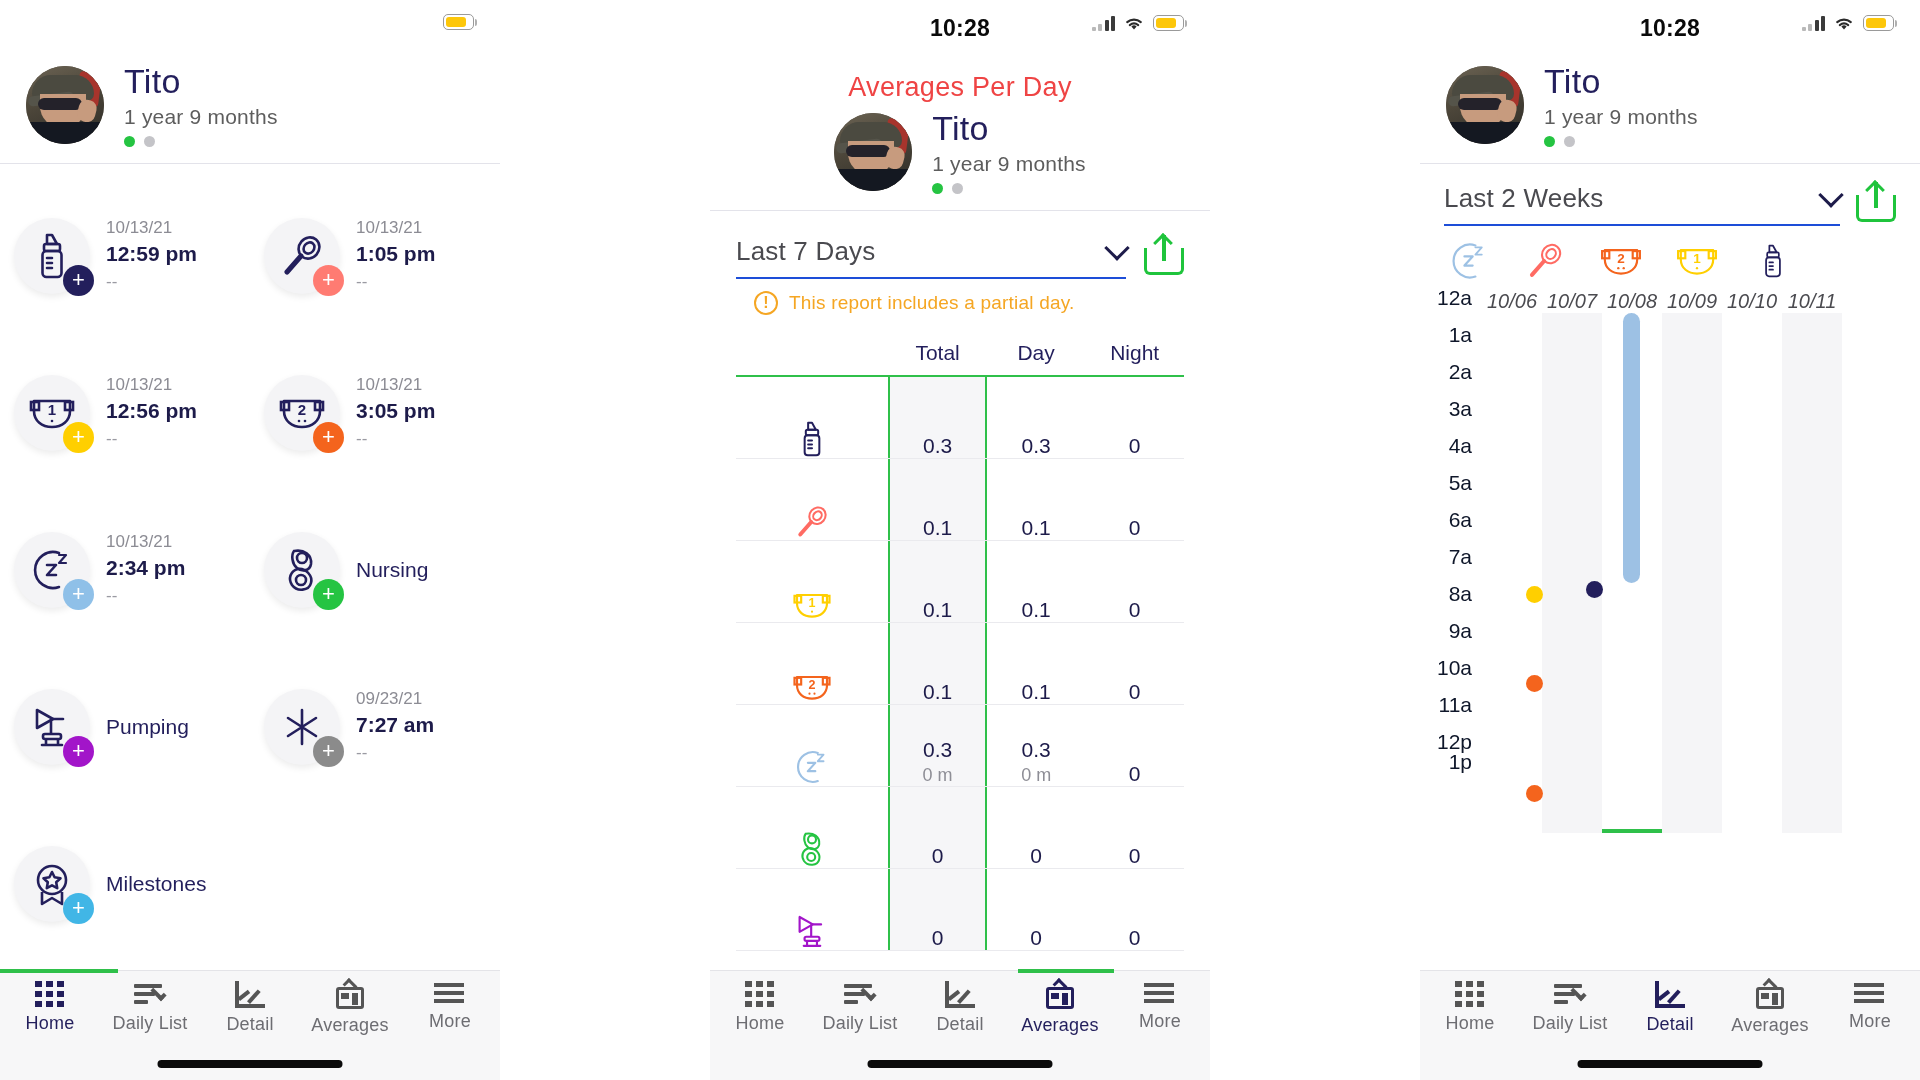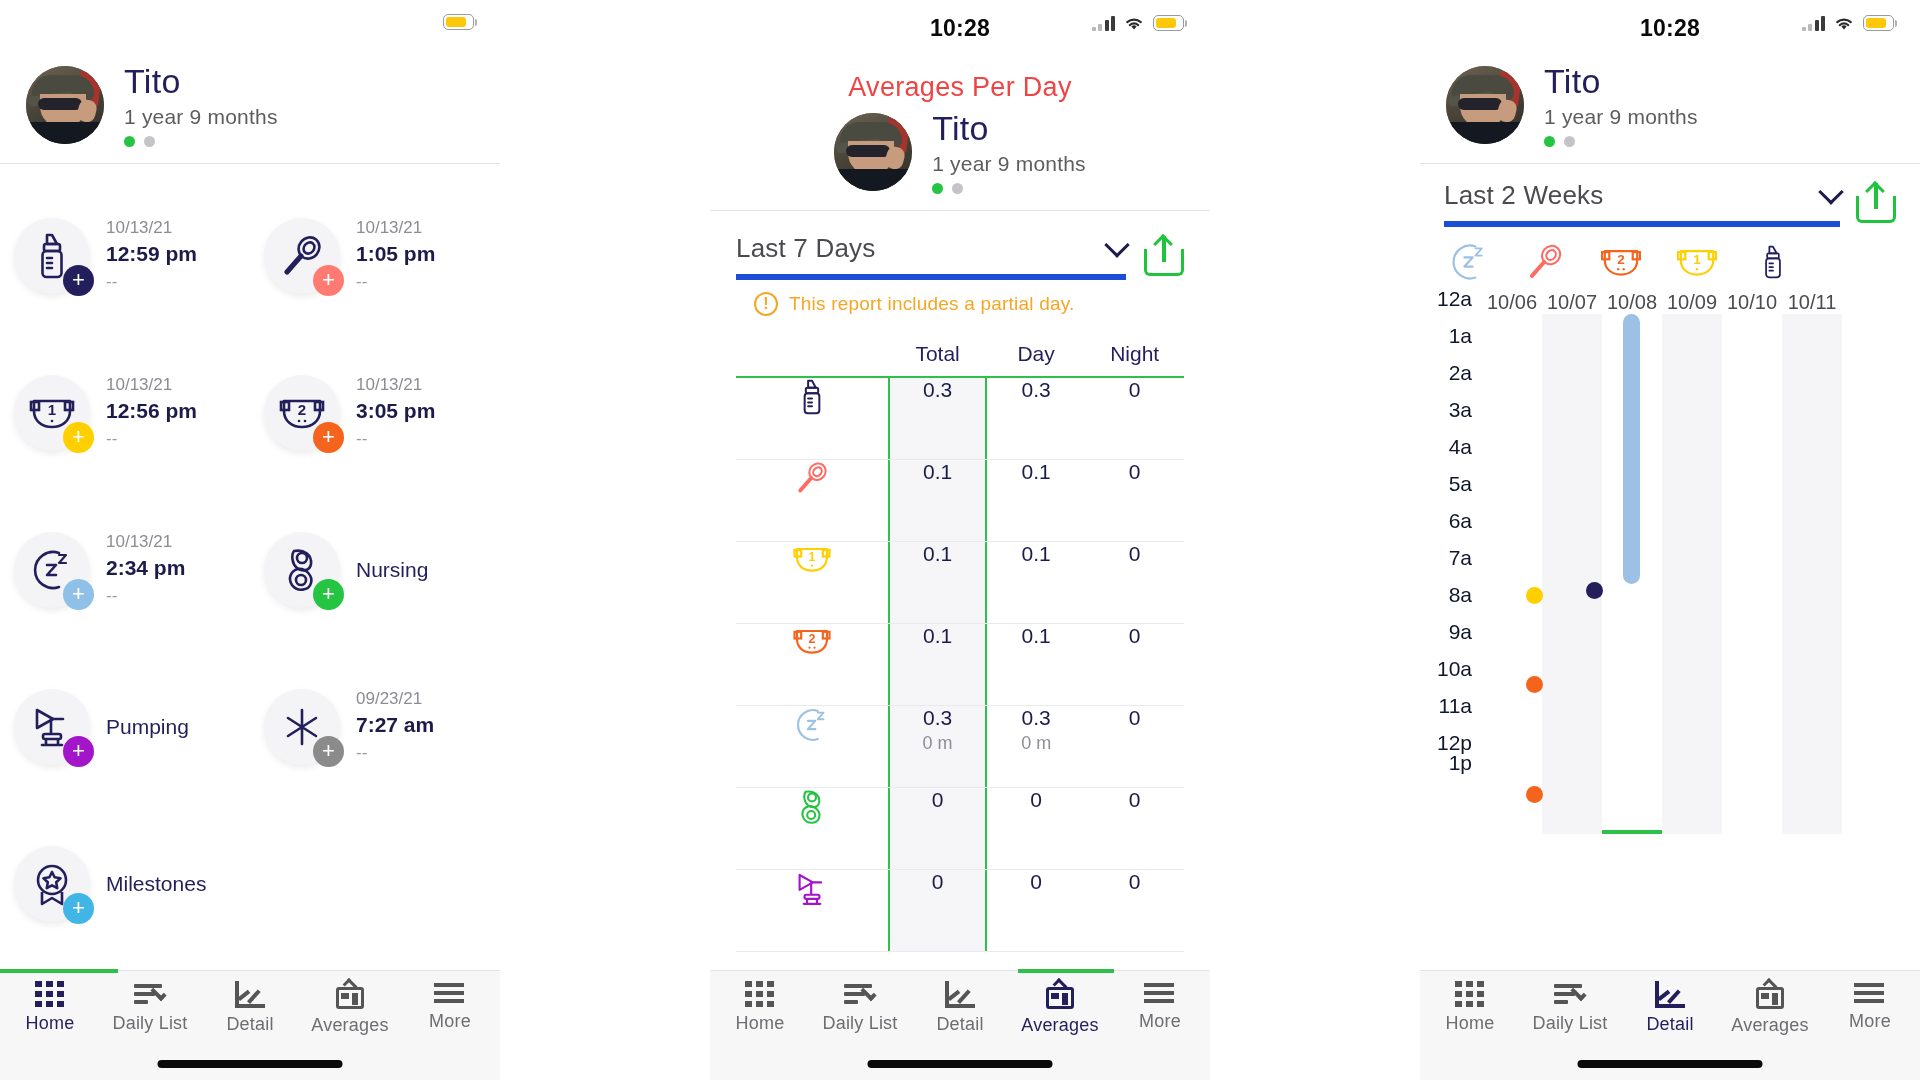--- a/index.html
+++ b/index.html
@@ -123,7 +123,7 @@
   .screen-title { text-align: center; font-size: 27px; color: #ef4444; margin-top: 16px; letter-spacing:.3px; }
   .p2-profile { justify-content: center; }
   .range-row { display: flex; align-items: flex-end; gap: 18px; padding: 22px 26px 0 26px; }
-  .range-select { flex: 1; border-bottom: 6px solid #1d4ed8; padding-bottom: 10px;
+  .range-select { flex: 1; border-bottom: 2px solid #1d4ed8; padding-bottom: 10px;
     display: flex; align-items: center; justify-content: space-between; }
   .range-label { font-size: 26px; color: #4a4a4f; letter-spacing: .2px; }
   .chev { width: 18px; height: 18px; border-right: 3px solid #1d1b4a; border-bottom: 3px solid #1d1b4a;

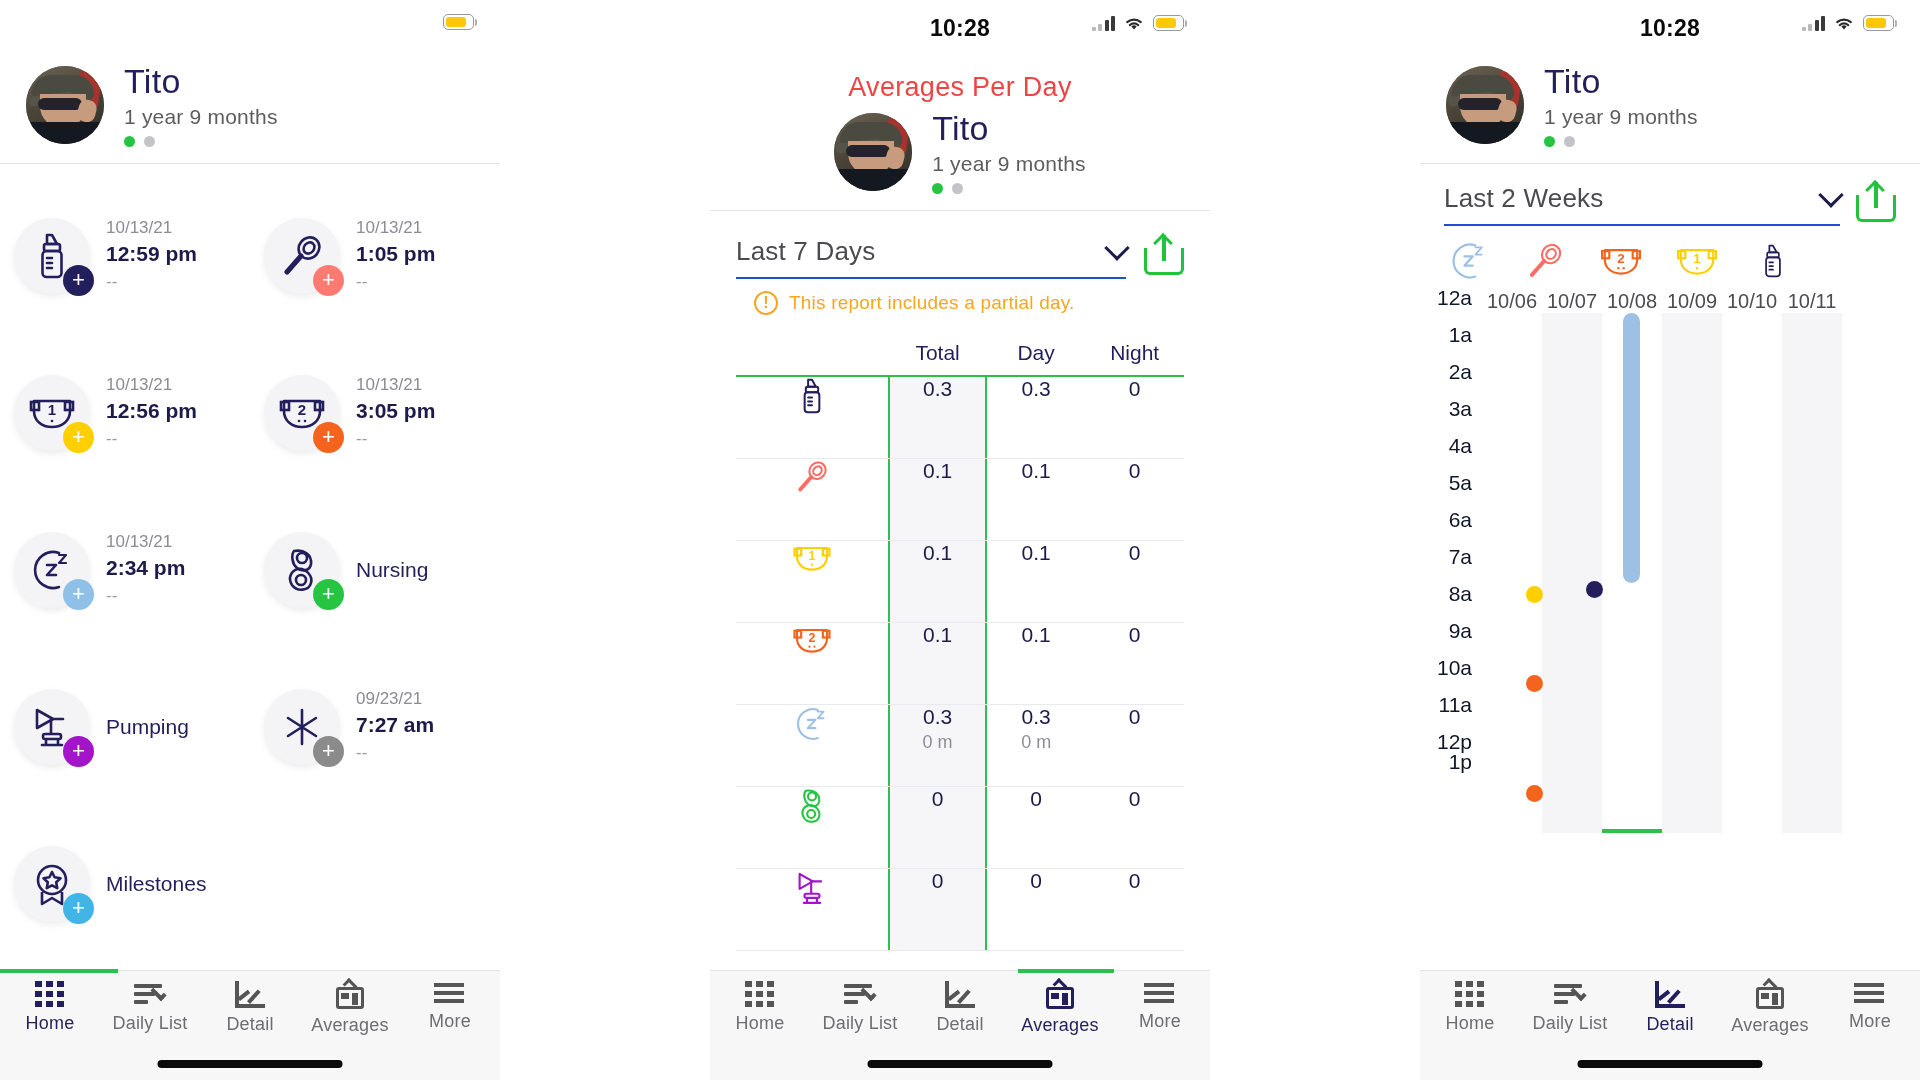--- a/index.html
+++ b/index.html
@@ -157,7 +157,7 @@
   .legend-ic { width: 46px; height: 46px; display: flex; align-items: center; justify-content: center; }
 
   .chartwrap { position: relative; margin-top: 6px; padding-left: 0; }
-  .dates { display: flex; margin-left: 62px; }
+  .dates { display: flex; margin-left: 62px; font-style: italic; }
   .dates span { width: 60px; text-align: center; font-size: 20px; color: #4b4b50; }
   .chart { position: relative; margin-left: 62px; height: 520px; overflow: hidden; }
   .chart .col { position: absolute; top: 0; bottom: 0; width: 60px; }

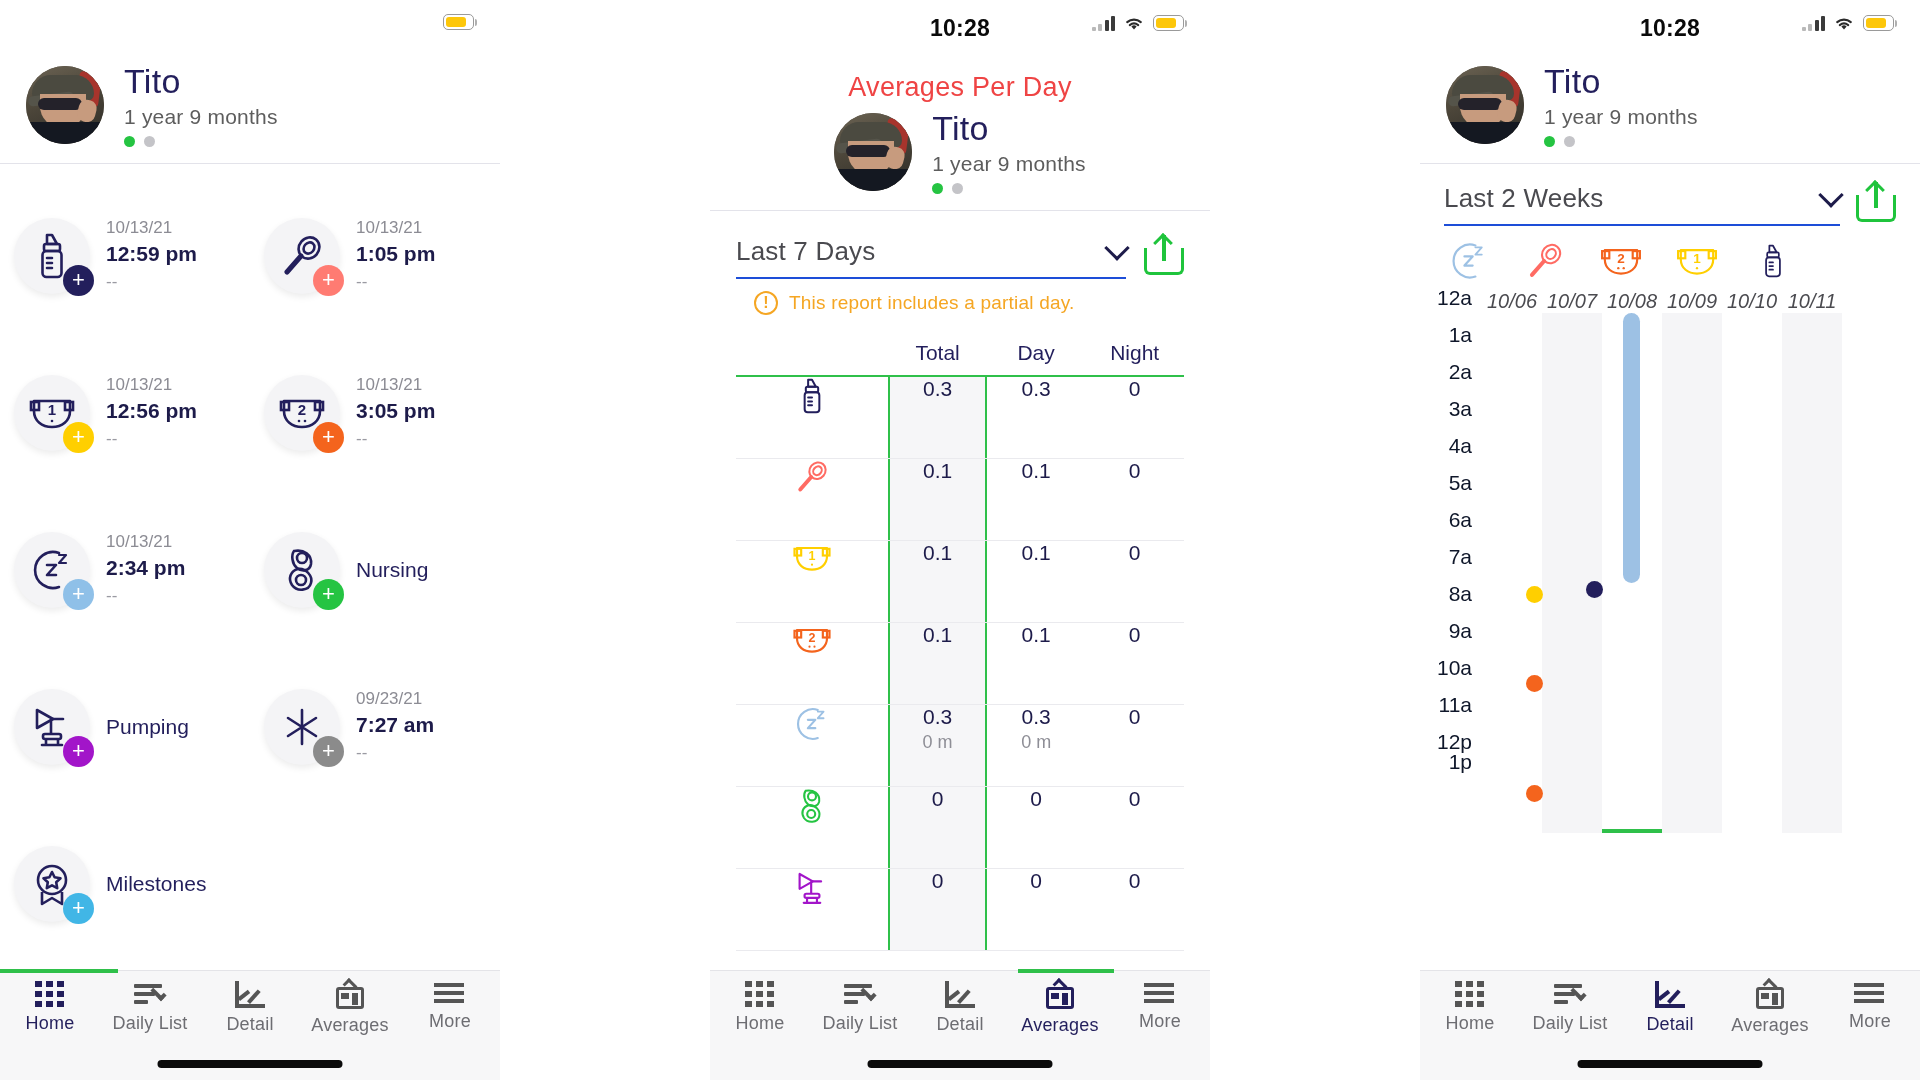--- a/index.html
+++ b/index.html
@@ -146,7 +146,7 @@
   .c-icon { width: 34%; } .c-total { width: 22%; } .c-day { width: 22%; } .c-night { width: 22%; }
   .tbody { border-top: 2.5px solid #2fc04a; }
   .trow { display: flex; align-items: stretch; height: 82px; border-bottom: 1px solid #eaeaee; }
-  .trow > div { display: flex; align-items: center; justify-content: flex-start; flex-direction: column; }
+  .trow > div { display: flex; align-items: center; justify-content: flex-end; flex-direction: column; }
   .trow .c-total { background: #f6f6f8; border-left: 2.5px solid #2fc04a; border-right: 2.5px solid #2fc04a; }
   .cellval { font-size: 21px; color: #1d1b4a; }
   .cellsub { font-size: 18px; color: #8e8e96; margin-top: 3px; }

